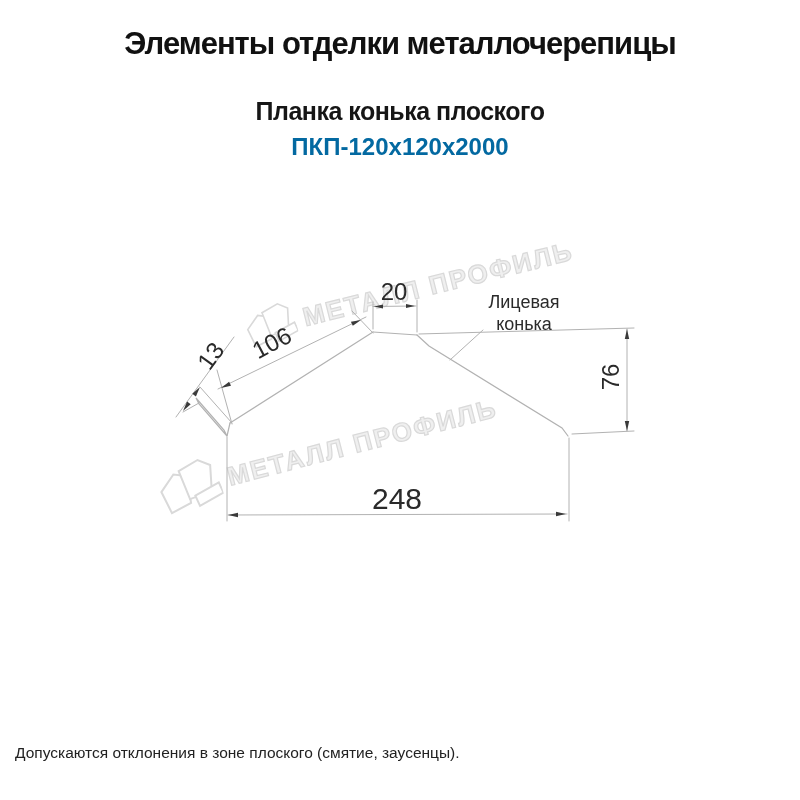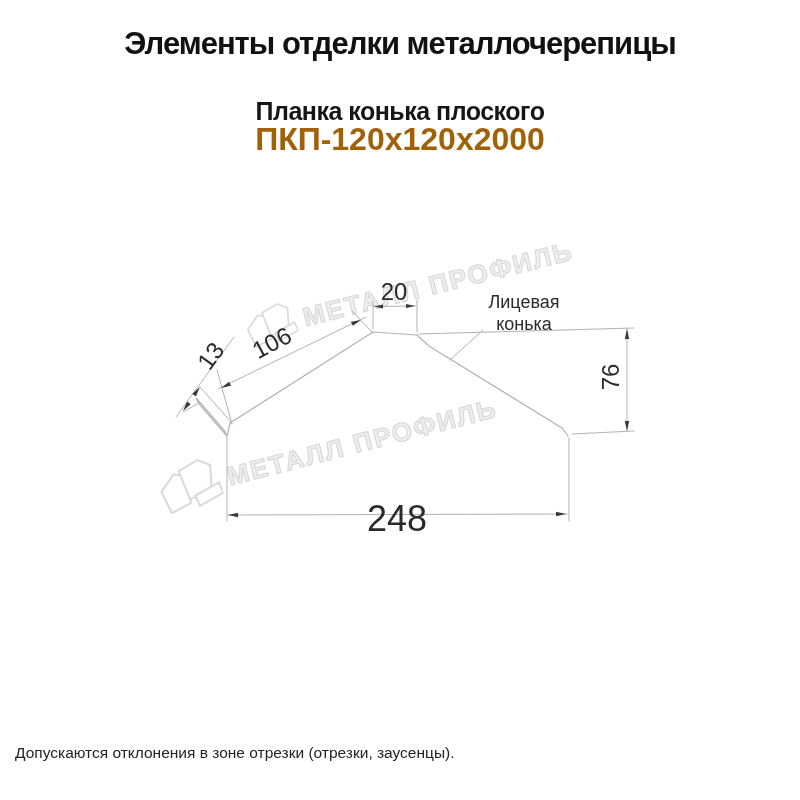--- a/index.html
+++ b/index.html
@@ -9,7 +9,7 @@
   .hdr{left:0;width:800px;text-align:center;font-weight:bold;white-space:nowrap;}
   .title{top:26px;font-size:31px;letter-spacing:-1px;color:#111;}
   .subtitle{top:97px;font-size:25px;letter-spacing:-0.5px;color:#161616;}
-  .model{top:121px;font-size:32px;color:#a16207;}
+  .model{top:133px;font-size:24px;color:#0369a1;}
   .dimtxt{font-size:24px;color:#2a2a2a;text-align:center;white-space:nowrap;z-index:3;}
   .facelabel{font-size:18px;line-height:22px;color:#2a2a2a;text-align:center;z-index:3;}
   .notes{left:15px;top:742px;font-size:15.5px;line-height:21px;color:#222;z-index:3;}

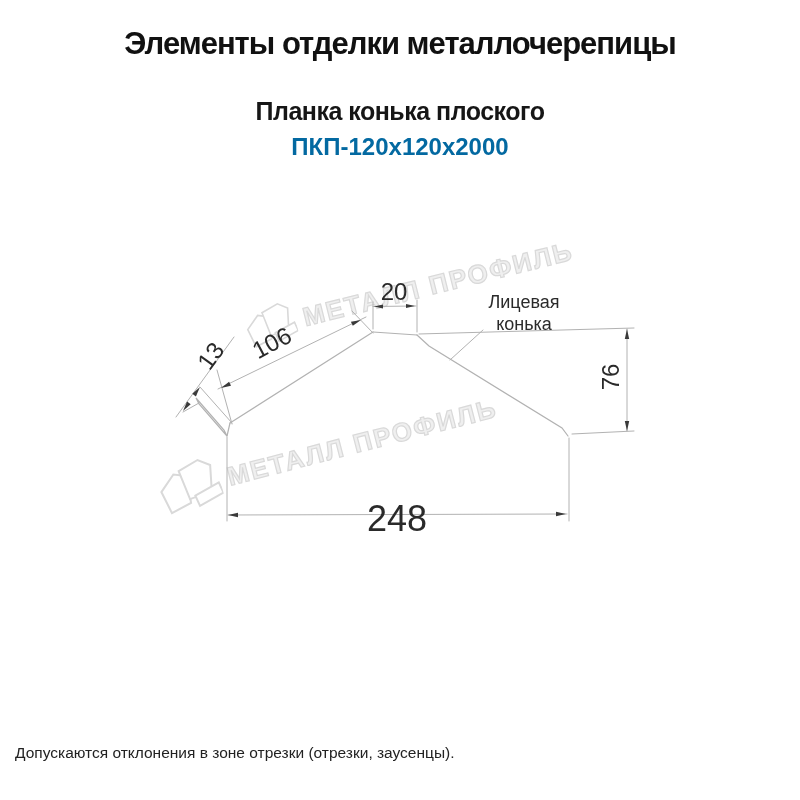--- a/index.html
+++ b/index.html
@@ -91,7 +91,7 @@
   <div class="abs dimtxt" style="left:374px;top:278px;width:40px;">20</div>
   <div class="abs dimtxt" style="left:242px;top:329px;width:60px;transform:rotate(-28deg);">106</div>
   <div class="abs dimtxt" style="left:186px;top:342px;width:50px;transform:rotate(-54deg);">13</div>
-  <div class="abs dimtxt" style="left:362px;top:498px;width:70px;font-size:36px;">248</div>
+  <div class="abs dimtxt" style="left:362px;top:482px;width:70px;font-size:30px;">248</div>
   <div class="abs dimtxt" style="left:586px;top:363px;width:50px;transform:rotate(-90deg);">76</div>
 
   <div class="abs facelabel" style="left:478px;top:291px;width:92px;">

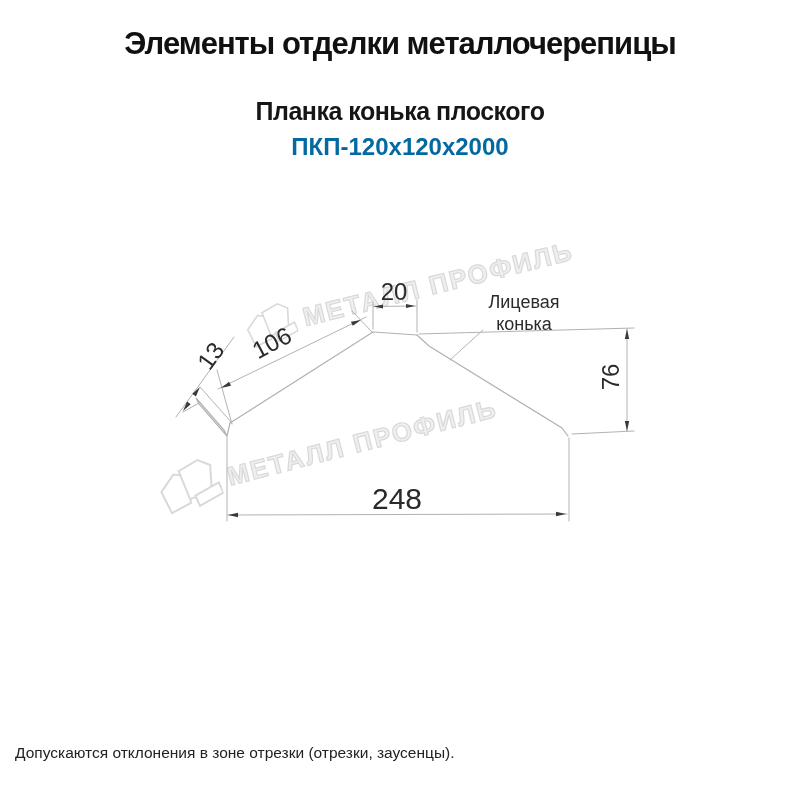--- a/index.html
+++ b/index.html
@@ -100,7 +100,7 @@
   </div>
 
   <div class="abs notes">
-    <div>Допускаются отклонения в зоне отрезки (отрезки, заусенцы).</div>
+    <div>Допускаются отклонения в зоне плоского (смятие, заусенцы).</div>
   </div>
 
 </div>

